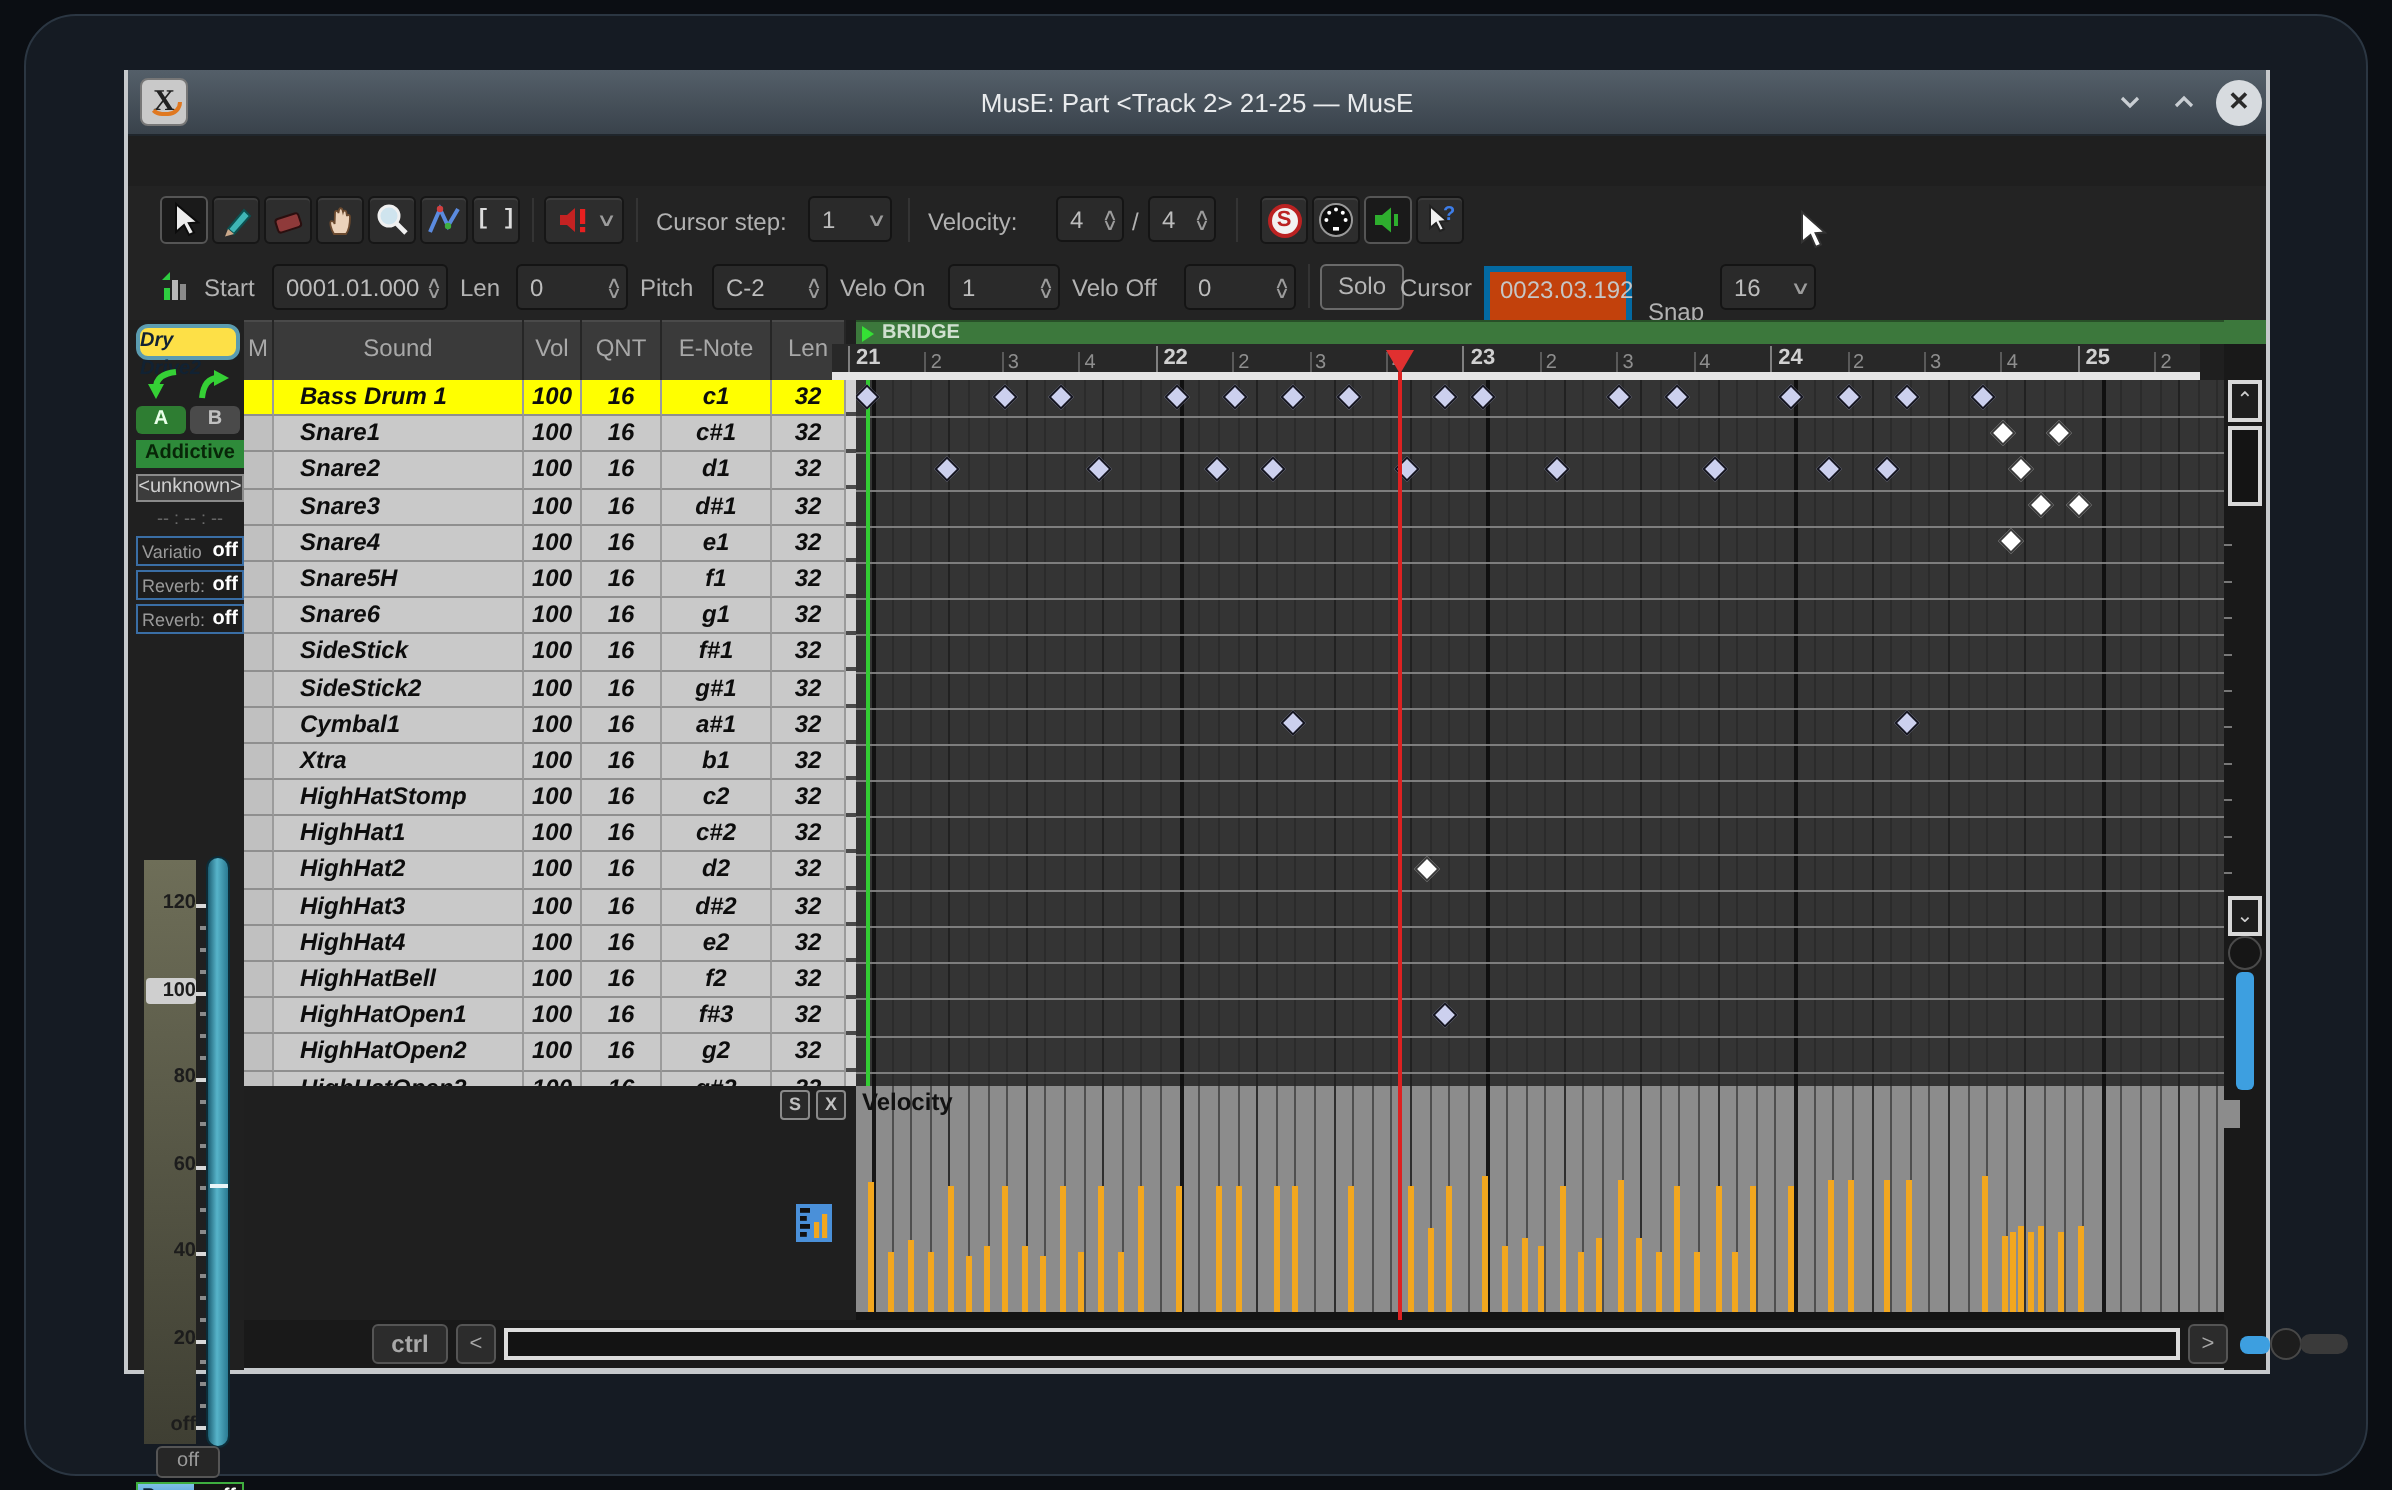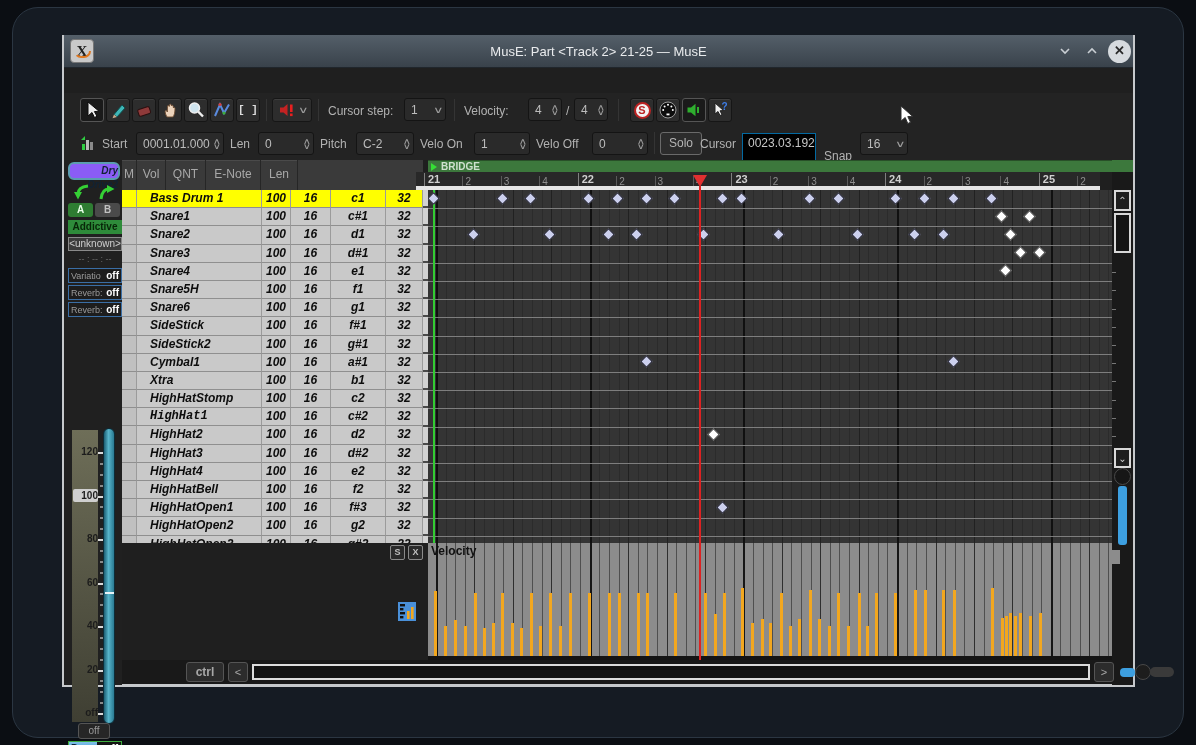--- a/index.html
+++ b/index.html
@@ -28,7 +28,7 @@
   .updown{display:flex;flex-direction:column;align-items:center;margin-left:3px}
   .updown i{font-style:normal;font-size:8px;line-height:5px;color:#9c9c9c;transform:scaleX(1.4)}
   .chev1{font-style:normal;font-size:9px;color:#9c9c9c;margin-left:4px;transform:scaleX(1.6)}
-  .sunken{position:absolute;top:6px;height:34px;background:#000000;border:1px solid #0369a1;color:#c6c6c6;font-size:12px;line-height:19px;padding:0 5px}
+  .sunken{position:absolute;top:6px;height:34px;background:#c2410c;border:3px solid #0369a1;color:#c6c6c6;font-size:12px;line-height:19px;padding:0 5px}
   #solo-btn{position:absolute;top:5px;height:23px;background:#2c2c2c;border:1px solid #6a6a6a;border-radius:3px;color:#b5b5b5;font-size:12px;padding:0 8px;line-height:21px}
   
   #sidebar{position:absolute;left:0;top:125px;width:58px;height:525px;background:#202020}

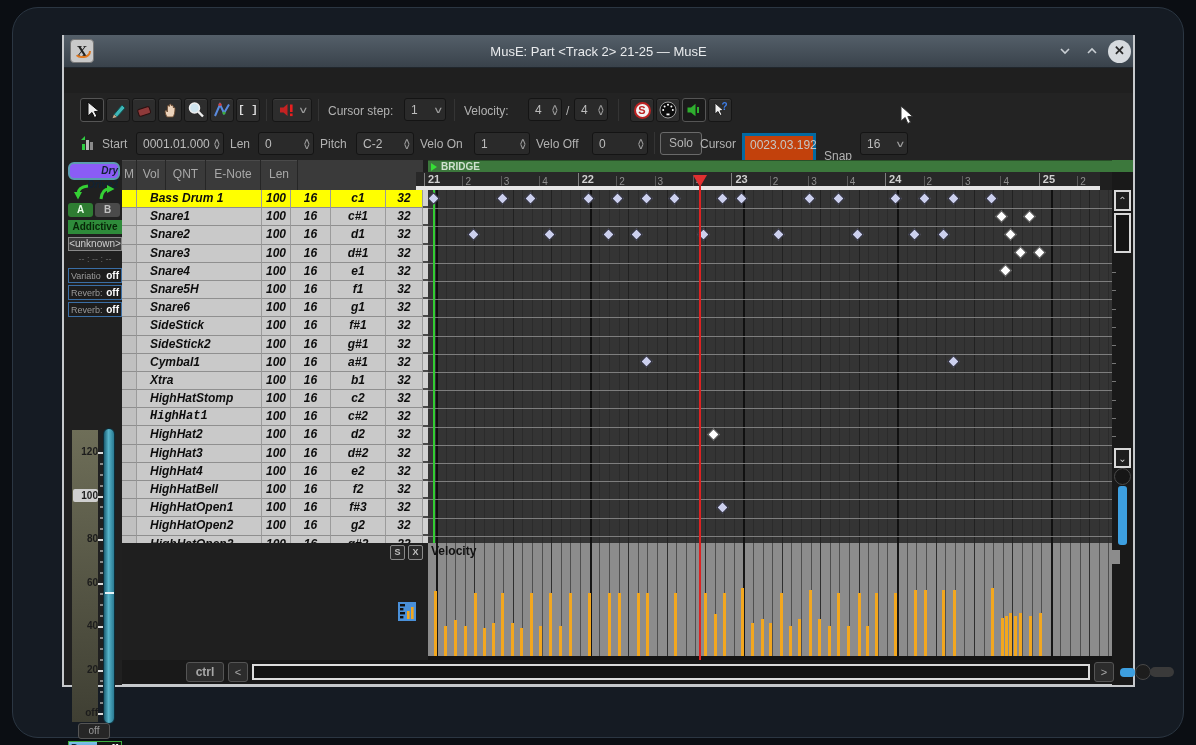--- a/index.html
+++ b/index.html
@@ -33,7 +33,7 @@
   
   #sidebar{position:absolute;left:0;top:125px;width:58px;height:525px;background:#202020}
   .sbox{position:absolute;left:4px;width:54px;overflow:hidden}
-  #patch-btn{left:4px;top:2px;width:52px;height:18px;background:#8b5cf6;border:2px solid #5b9cb0;border-radius:6px;color:#123;font:italic bold 10px/14px "Liberation Sans";text-align:right}
+  #patch-btn{left:4px;top:2px;width:52px;height:18px;background:#fde047;border:2px solid #5b9cb0;border-radius:6px;color:#123;font:italic bold 10px/14px "Liberation Sans";text-align:left}
   .ab{position:absolute;top:0;width:25px;height:14px;font:bold 10px/14px "Liberation Sans";text-align:center;border-radius:3px}
   #synth-name{background:#2e8b3a;color:#082608;font:bold 10px/14px "Liberation Sans";text-align:center;height:14px}
   #bank-box{background:#3c3c3c;border:1px solid #8a8a8a;color:#cfcfcf;font-size:10px;line-height:12px;text-align:center;height:14px}

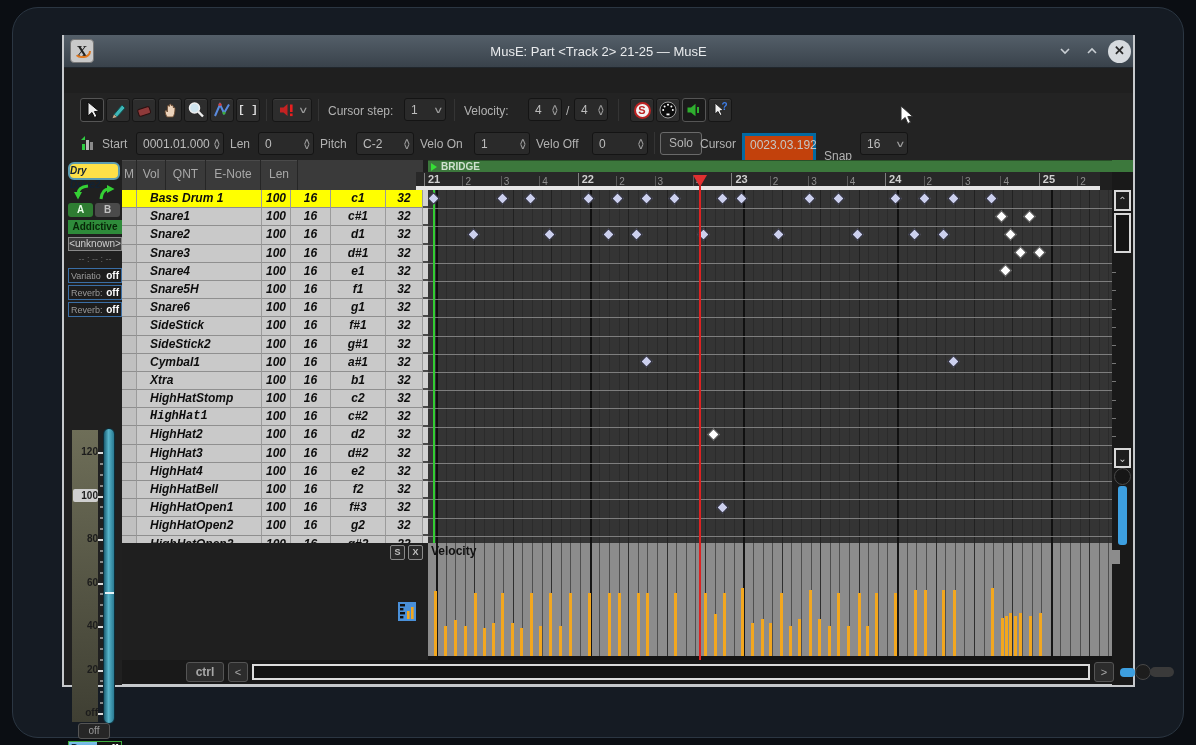--- a/index.html
+++ b/index.html
@@ -366,6 +366,7 @@
   <div id="tbl">
     <div id="tbl-header">
         <div class="th" style="width: 15px;">M</div>
+        <div class="th" style="width: 125px;">Sound</div>
         <div class="th" style="width: 29px;">Vol</div>
         <div class="th" style="width: 40px;">QNT</div>
         <div class="th" style="width: 55px;">E-Note</div>

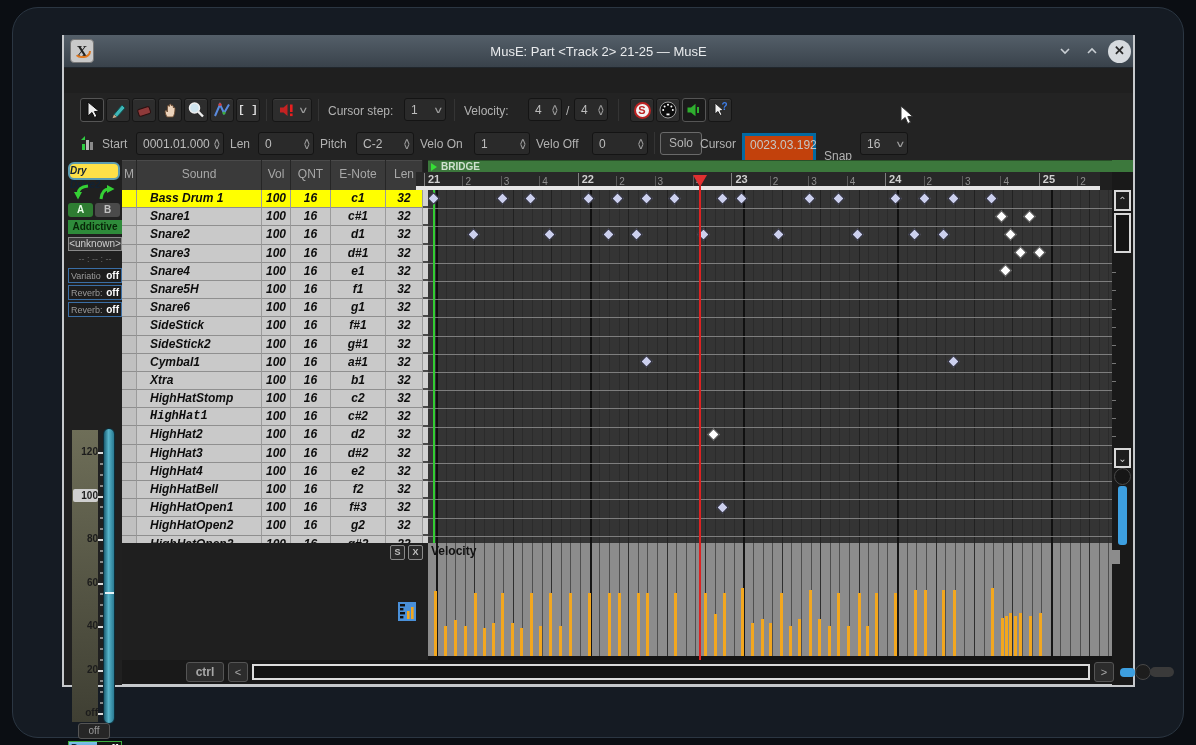--- a/index.html
+++ b/index.html
@@ -471,7 +471,7 @@
         </div>
         <div class="tr">
           <div class="td mcol" style="width: 15px;"></div>
-          <div class="td snd" style="width: 125px; font-family: Liberation Mono, monospace;">HighHat1</div>
+          <div class="td snd" style="width: 125px;">HighHat1</div>
           <div class="td" style="width: 29px;">100</div>
           <div class="td" style="width: 40px;">16</div>
           <div class="td" style="width: 55px;">c#2</div>

